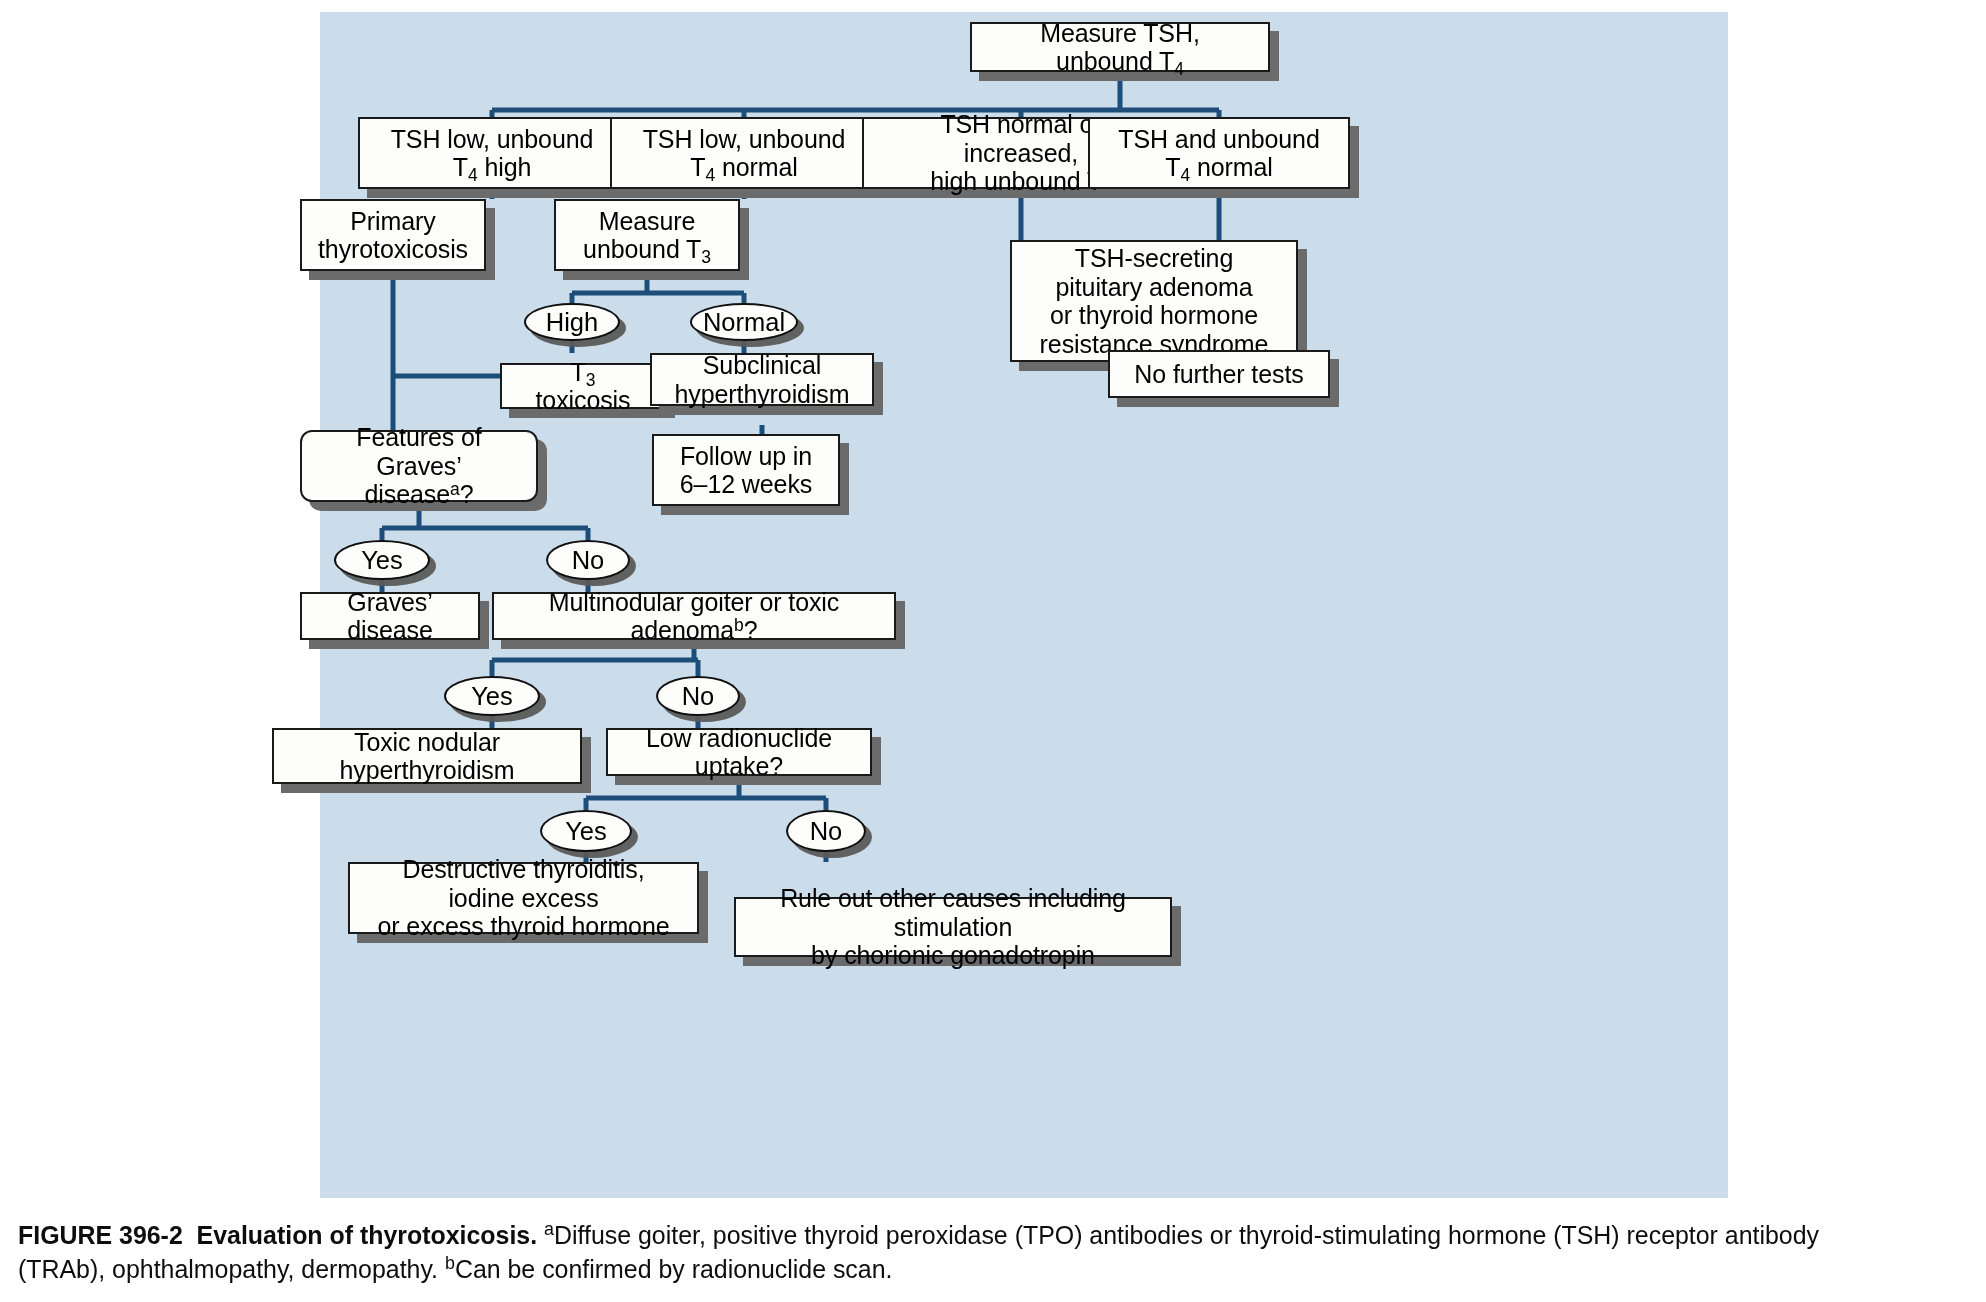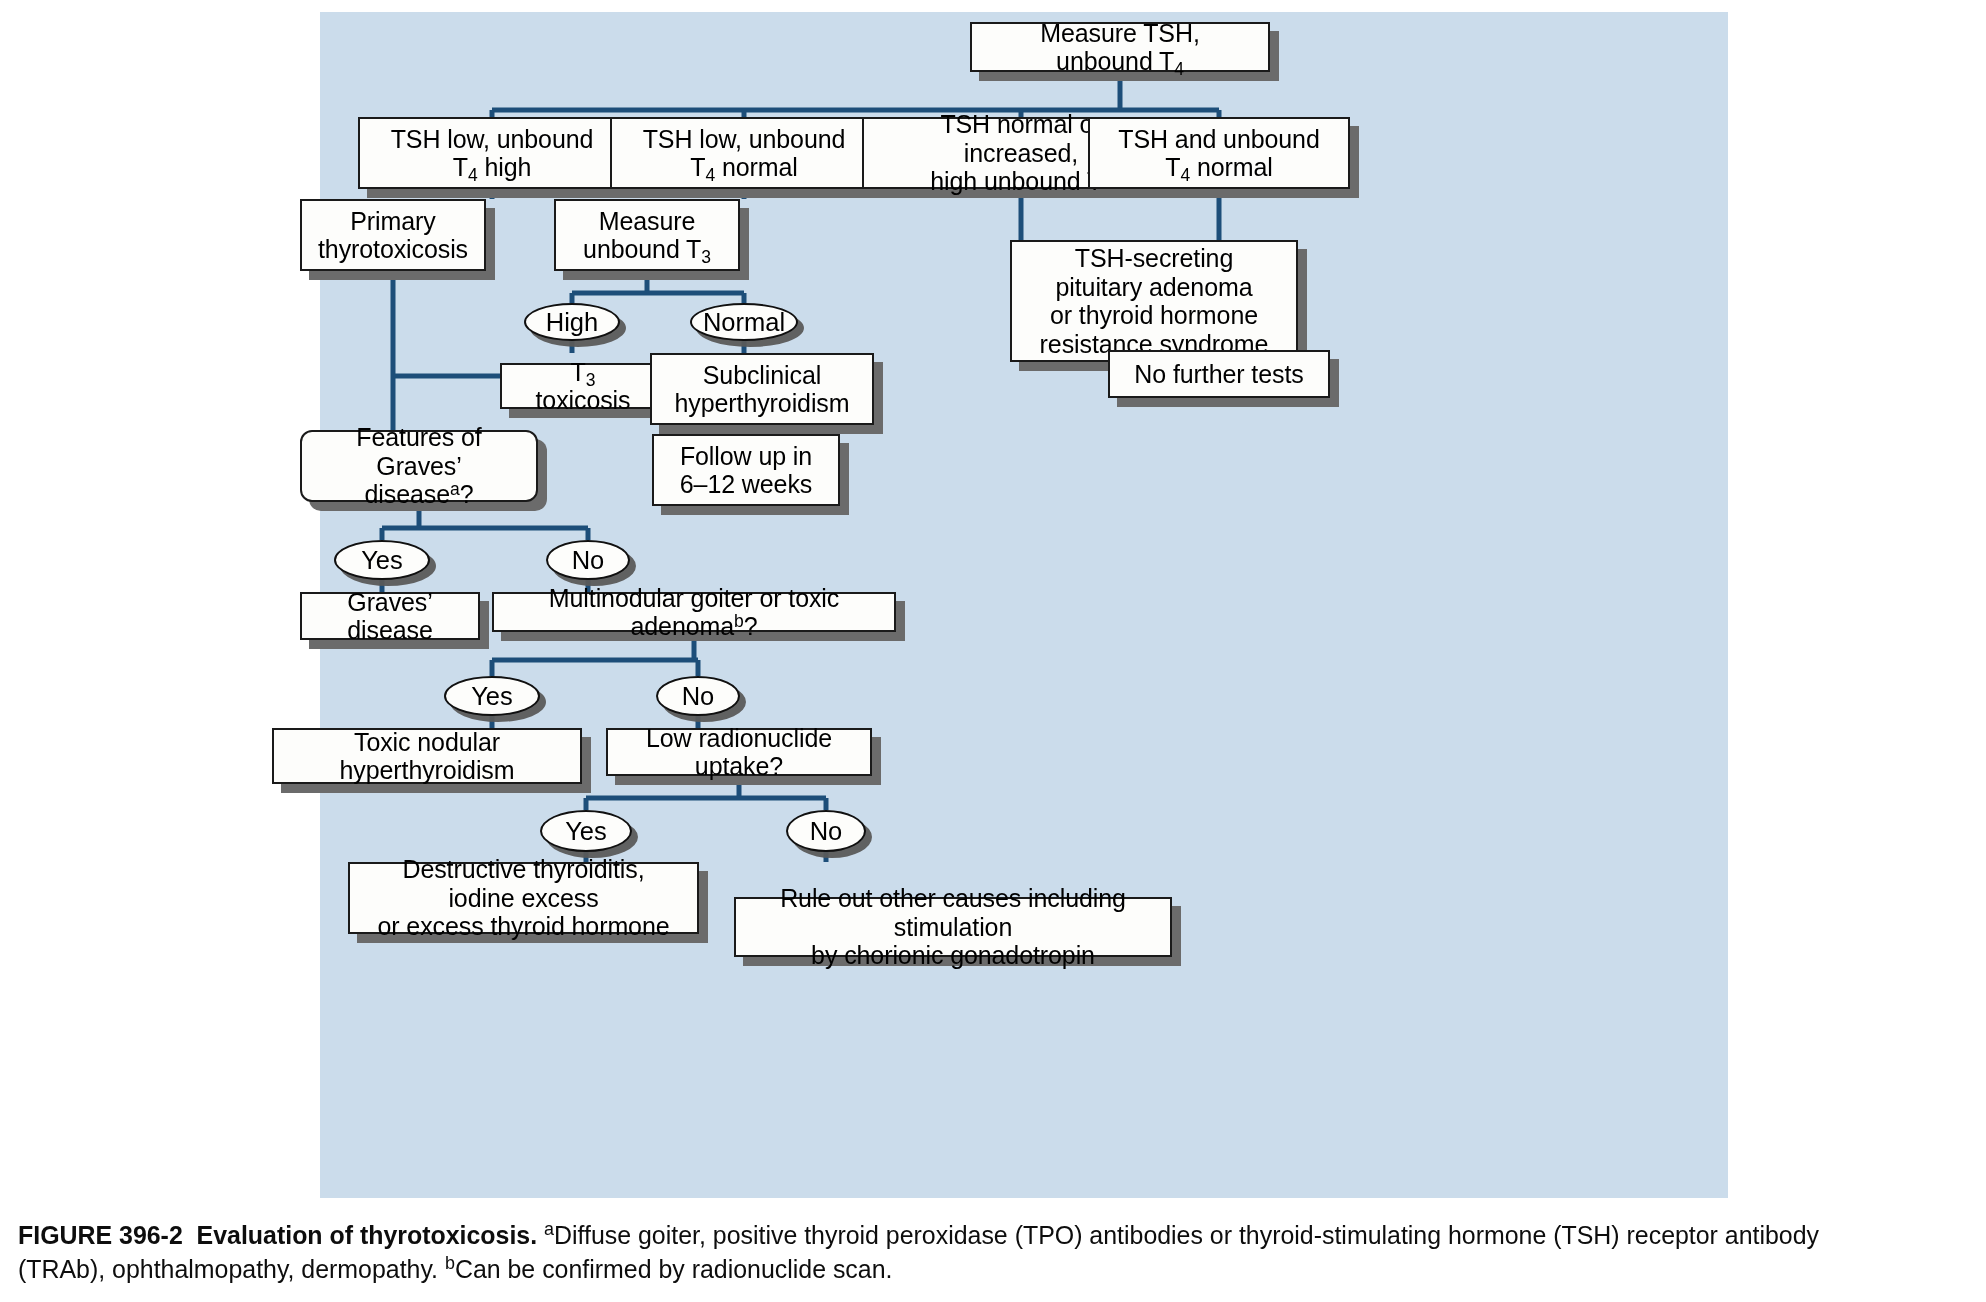--- a/index.html
+++ b/index.html
@@ -178,7 +178,7 @@
     <span class="t"><span>T</span><sub>3</sub><span> toxicosis</span></span>
   </div>
 
-  <div class="node" style="left:650px;top:353px;width:224px;height:72px;">
+  <div class="node" style="left:650px;top:353px;width:224px;height:53px;">
     <span class="t">
       <span>Subclinical</span><br>
       <span>hyperthyroidism</span>

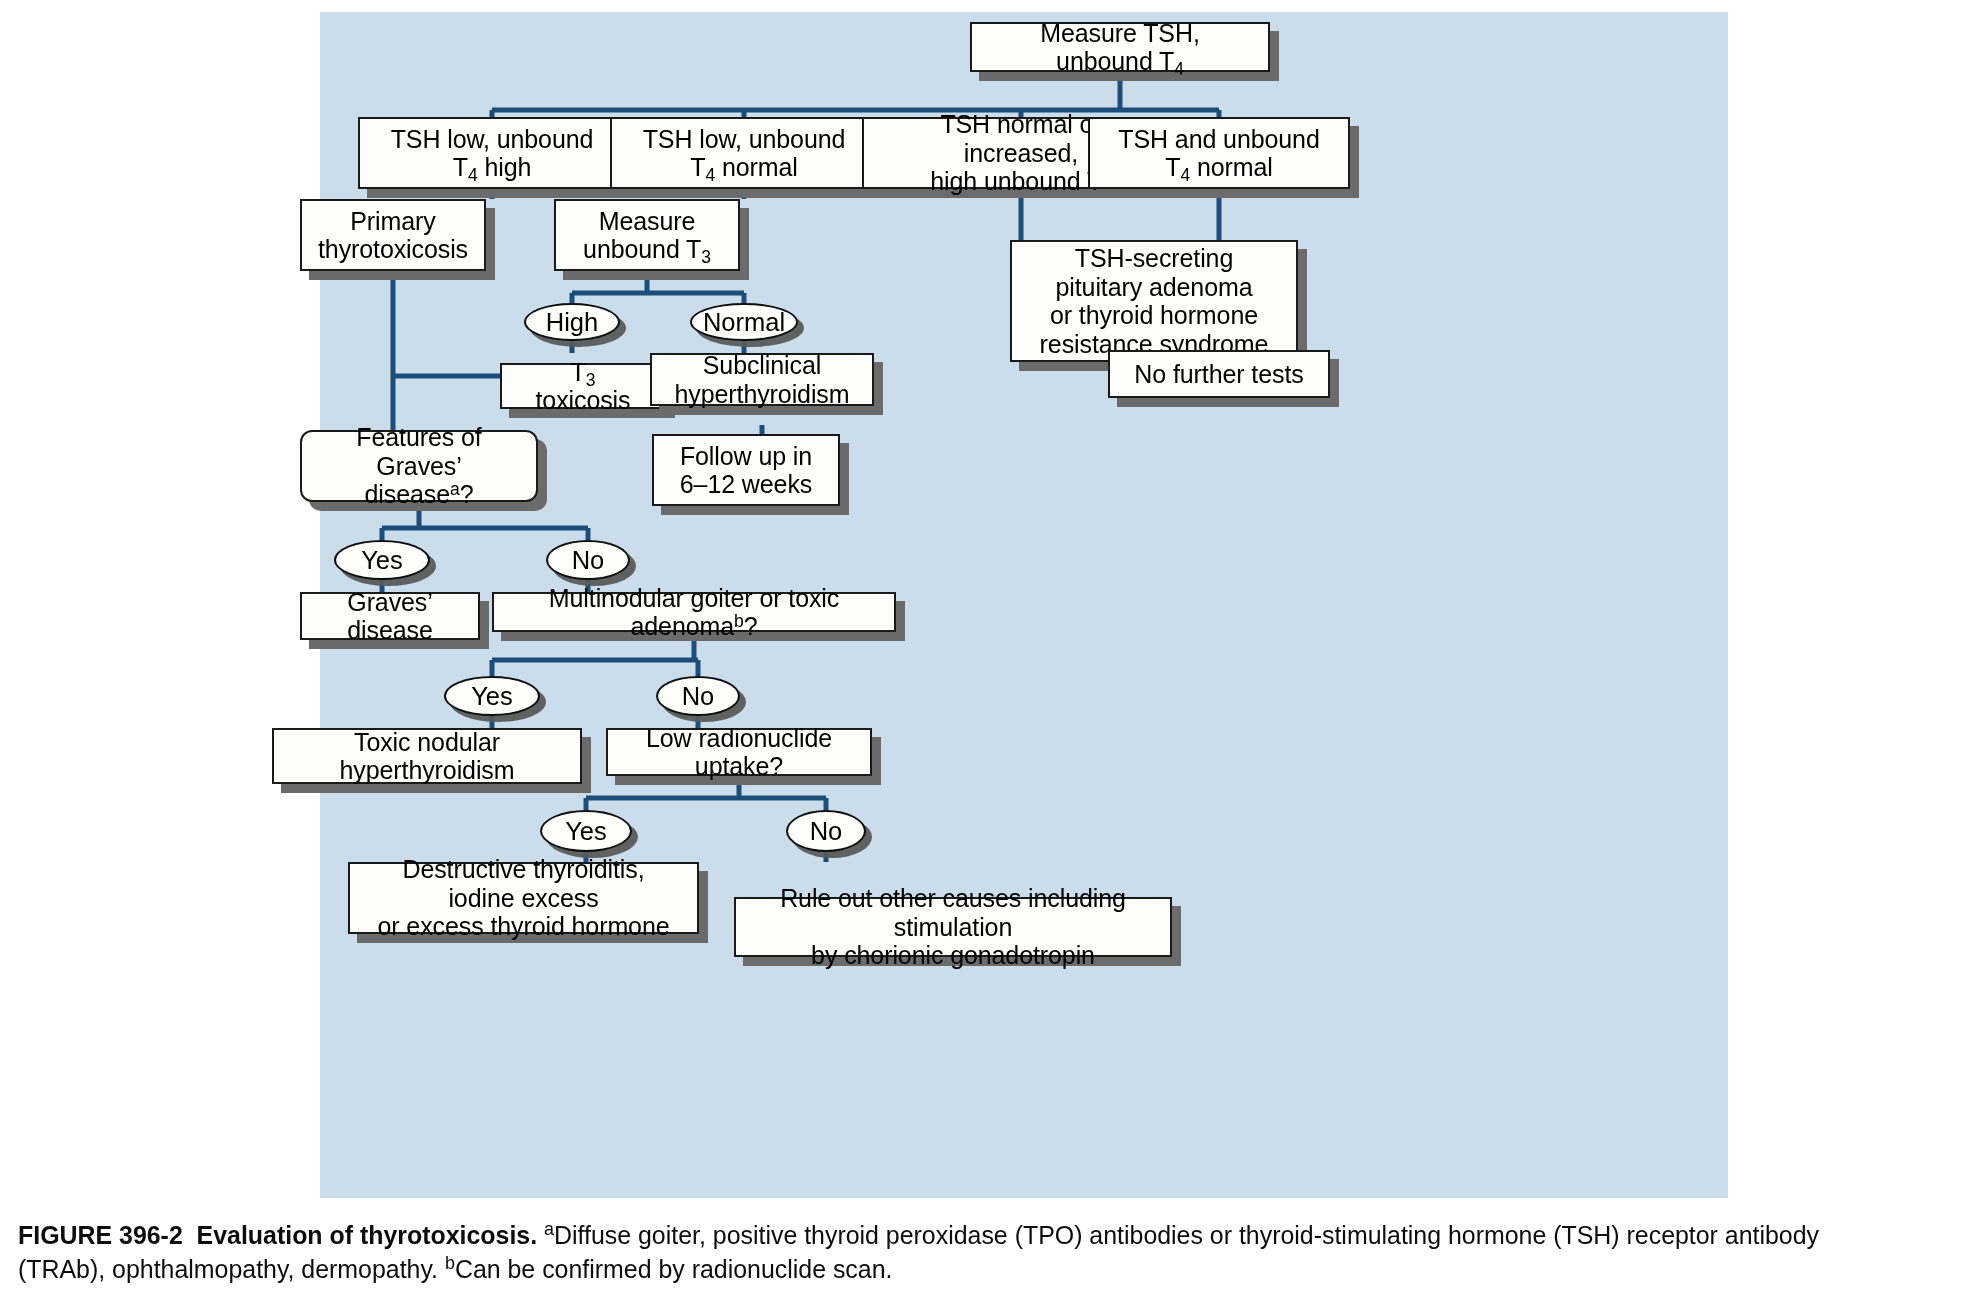--- a/index.html
+++ b/index.html
@@ -203,7 +203,7 @@
     <span class="t">Graves’ disease</span>
   </div>
 
-  <div class="node" style="left:492px;top:592px;width:404px;height:40px;">
+  <div class="node" style="left:492px;top:592px;width:404px;height:48px;">
     <span class="t"><span>Multinodular goiter or toxic adenoma</span><sup>b</sup><span>?</span></span>
   </div>
 

